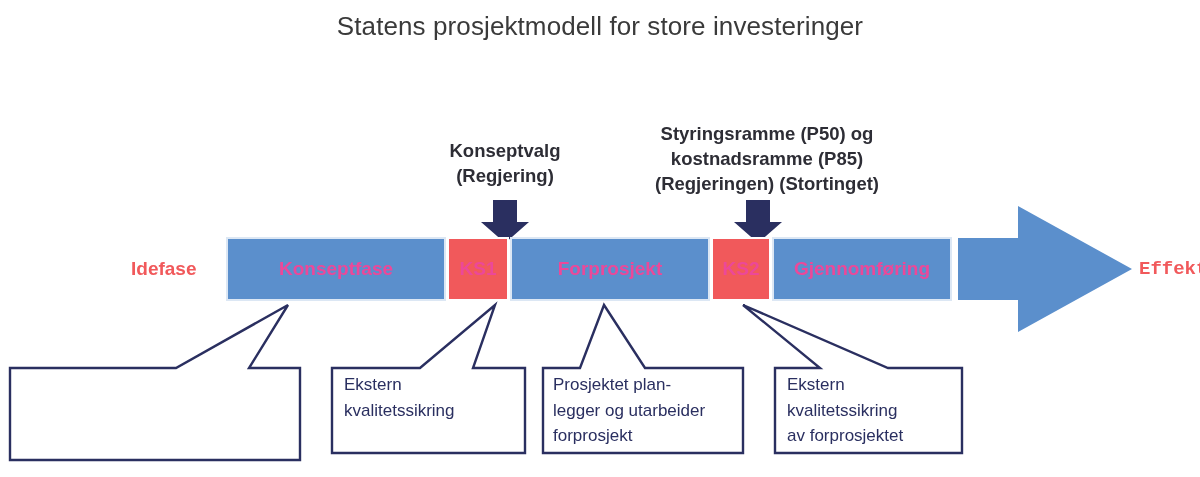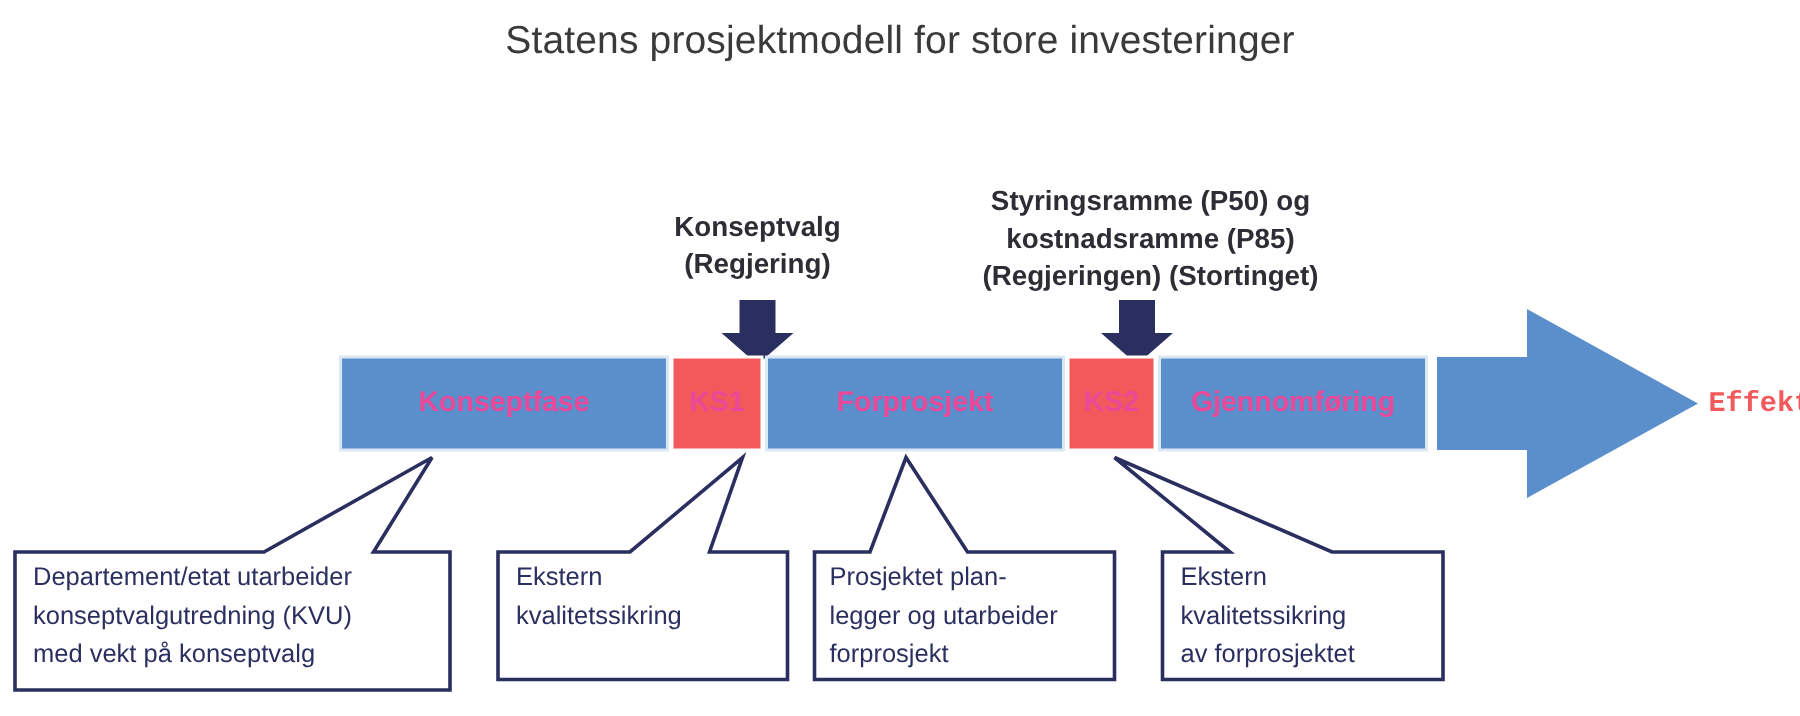--- a/index.html
+++ b/index.html
@@ -97,6 +97,7 @@
     </g>
   </svg>
 
+  <div class="sidelabel" style="left:131px;top:238px;">Idefase</div>
 
   <div class="blocklabel" style="left:227px;top:238px;width:218px;">Konseptfase</div>
   <div class="blocklabel" style="left:448px;top:238px;width:60px;">KS1</div>

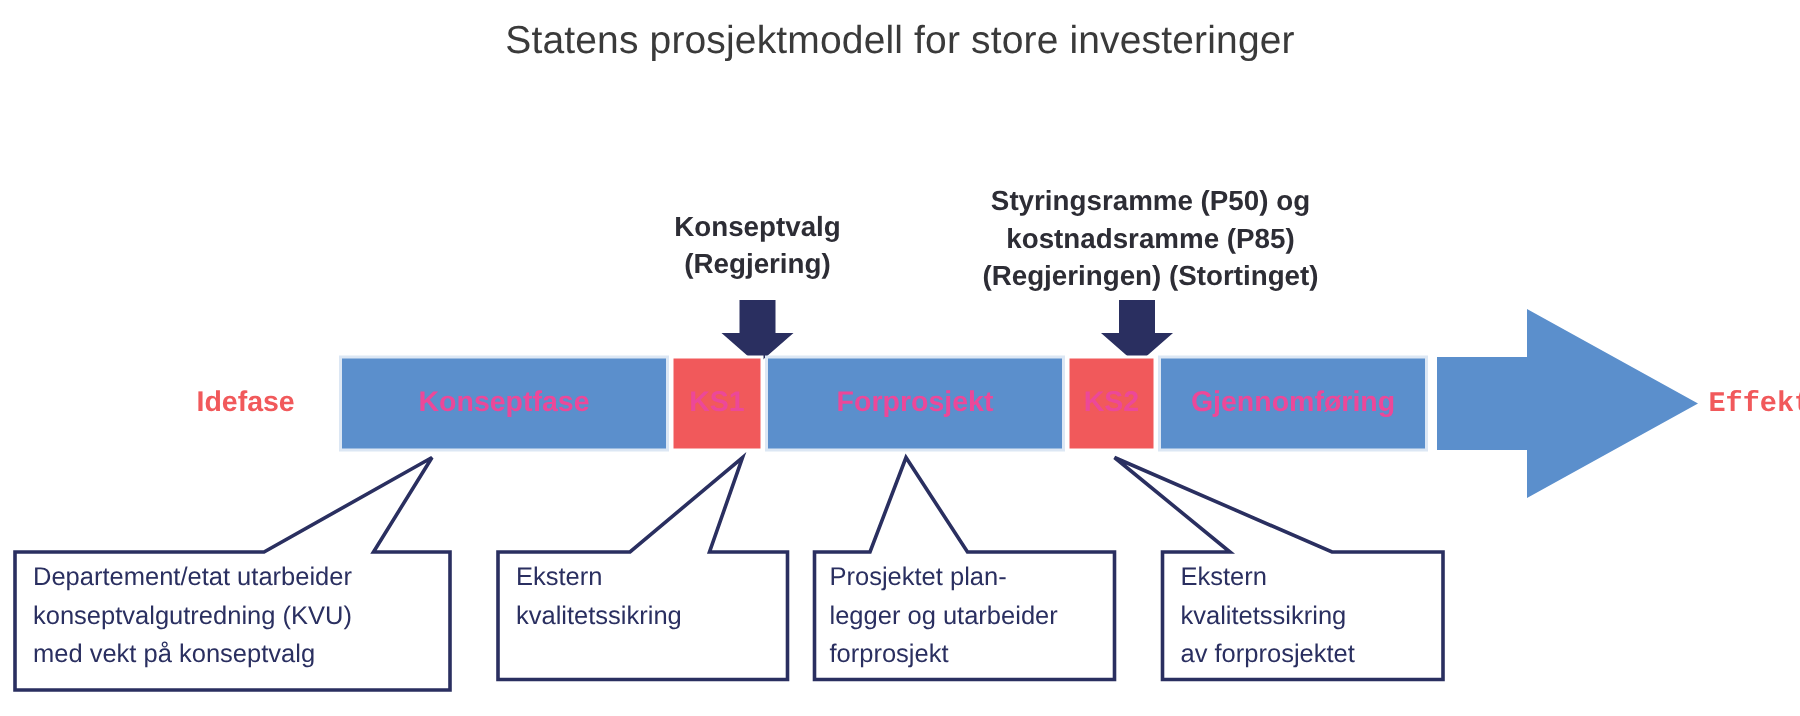--- a/index.html
+++ b/index.html
@@ -107,9 +107,6 @@
 
   <div class="sidelabel" style="left:1139px;top:238px;font-family:Liberation Mono, monospace;">Effekt</div>
 
-  <div class="calloutText" style="left:22px;top:372px;width:282px;">Departement/etat utarbeider
-konseptvalgutredning (KVU)
-med vekt på konseptvalg</div>
   <div class="calloutText" style="left:344px;top:372px;width:176px;">Ekstern
 kvalitetssikring</div>
   <div class="calloutText" style="left:553px;top:372px;width:192px;">Prosjektet plan-

